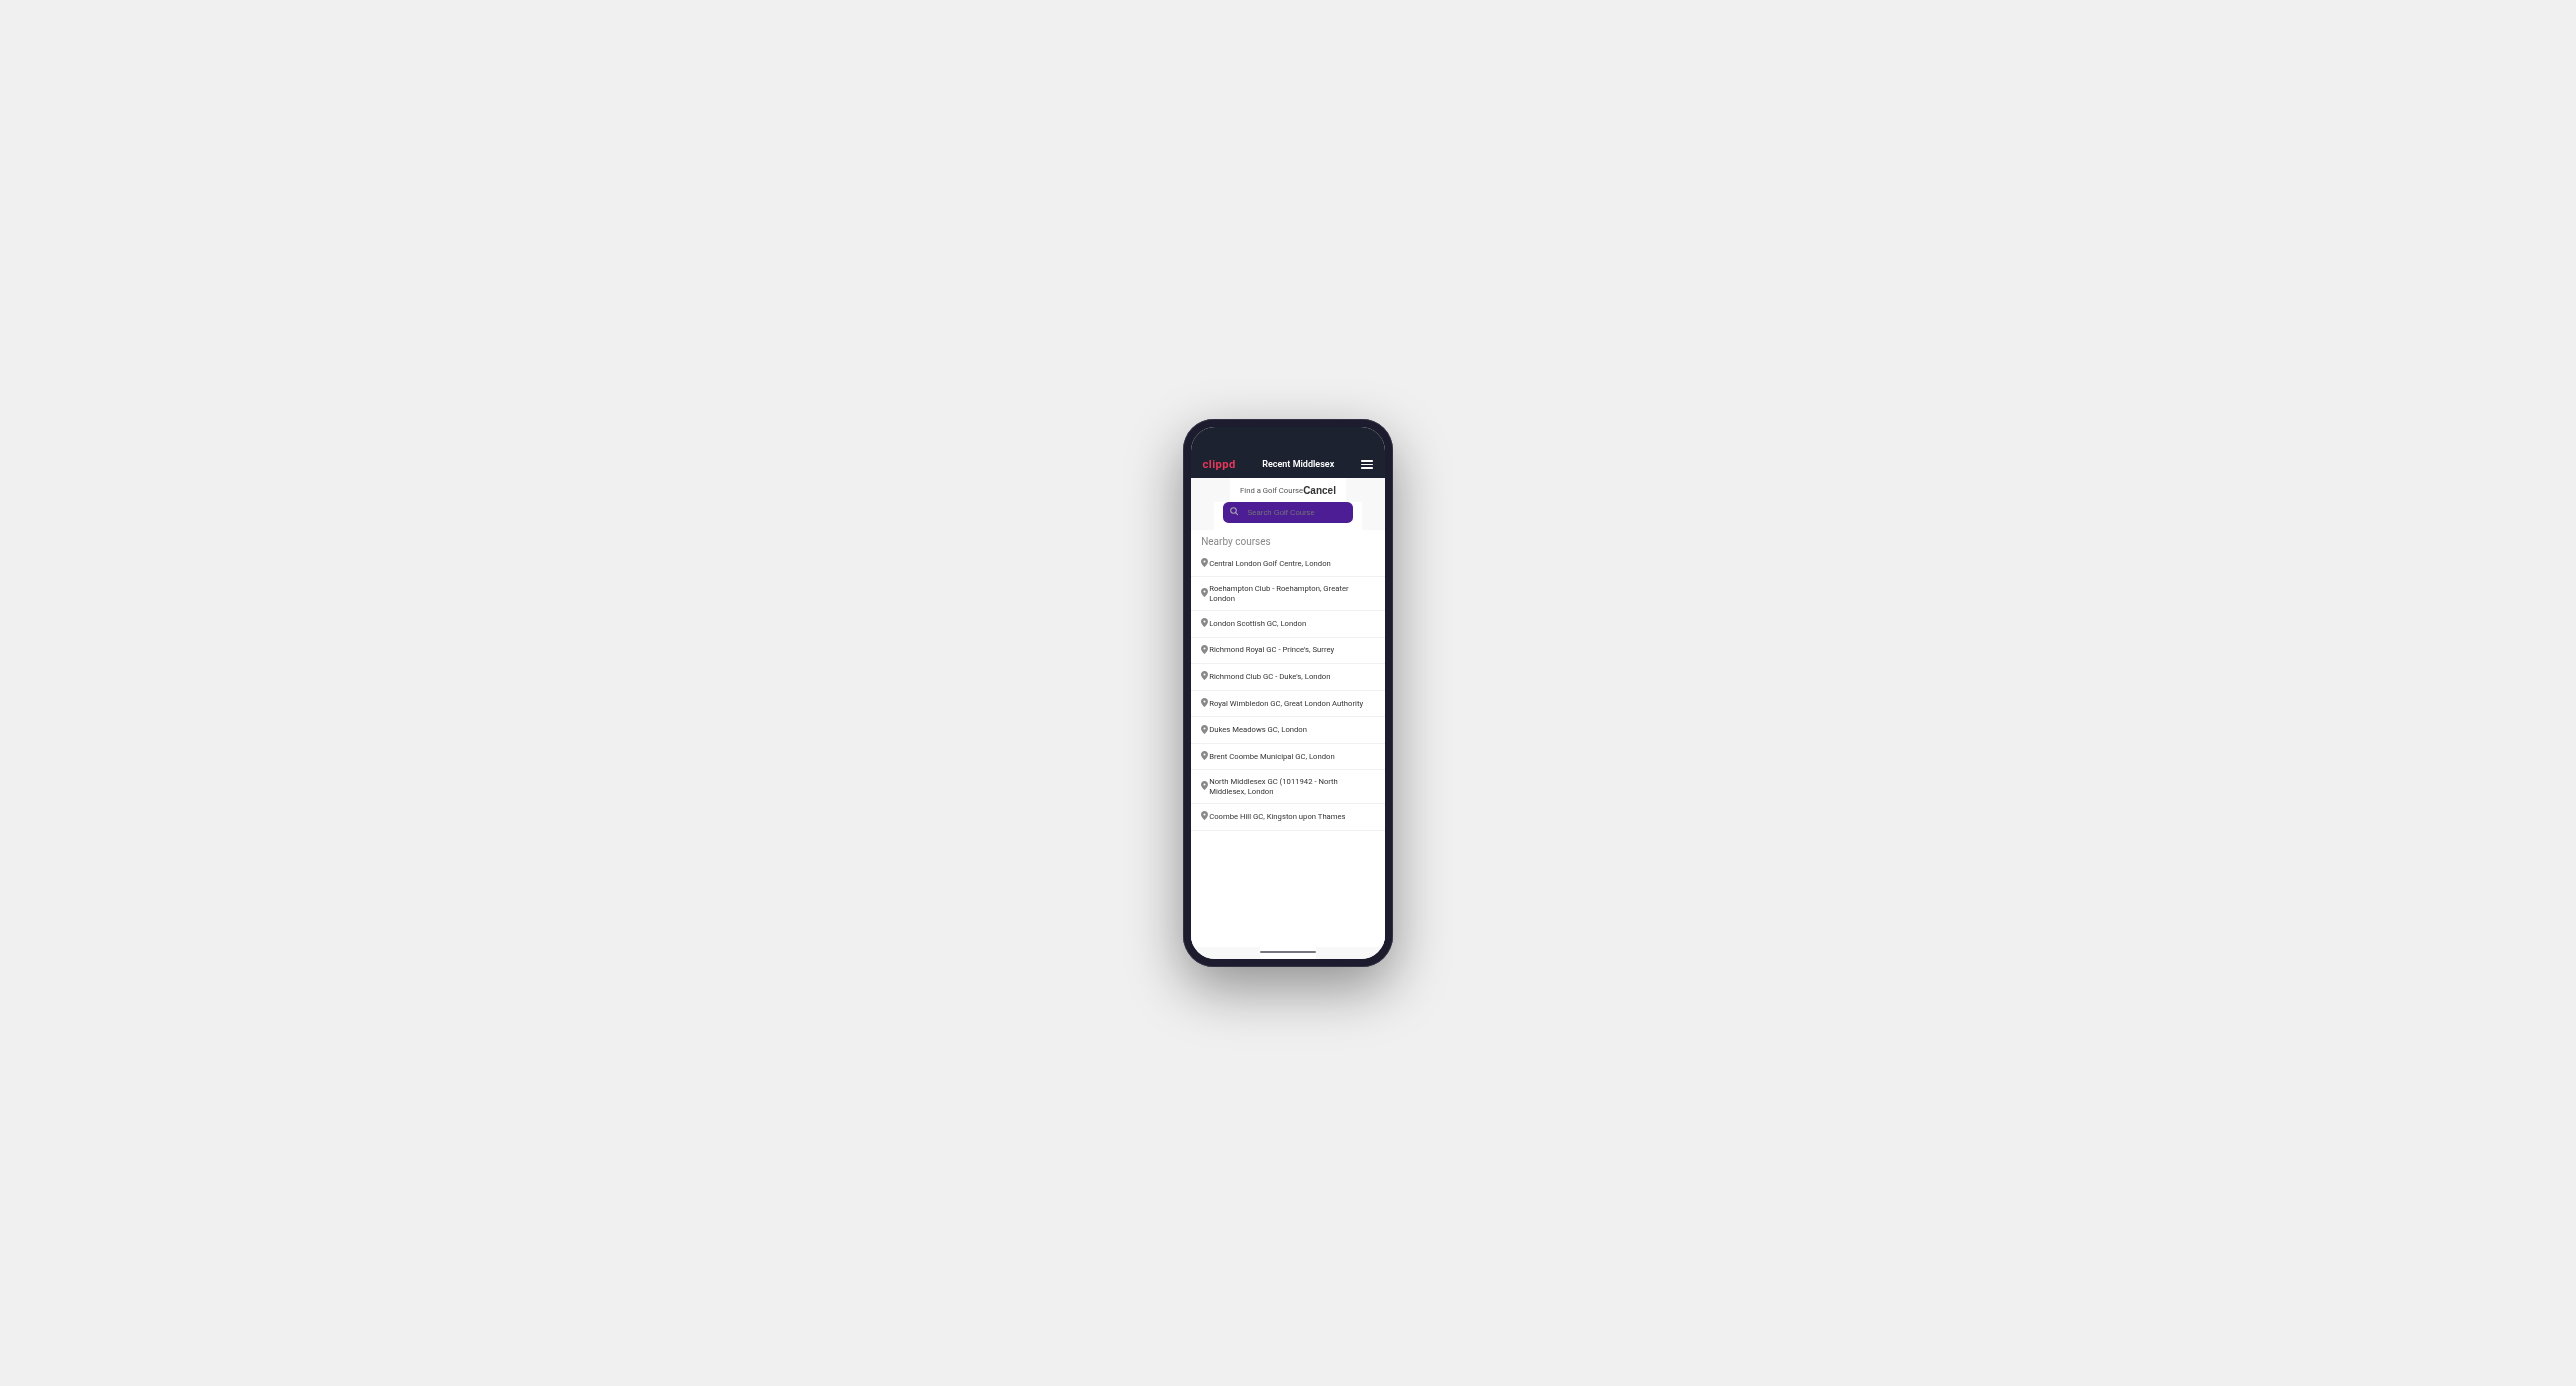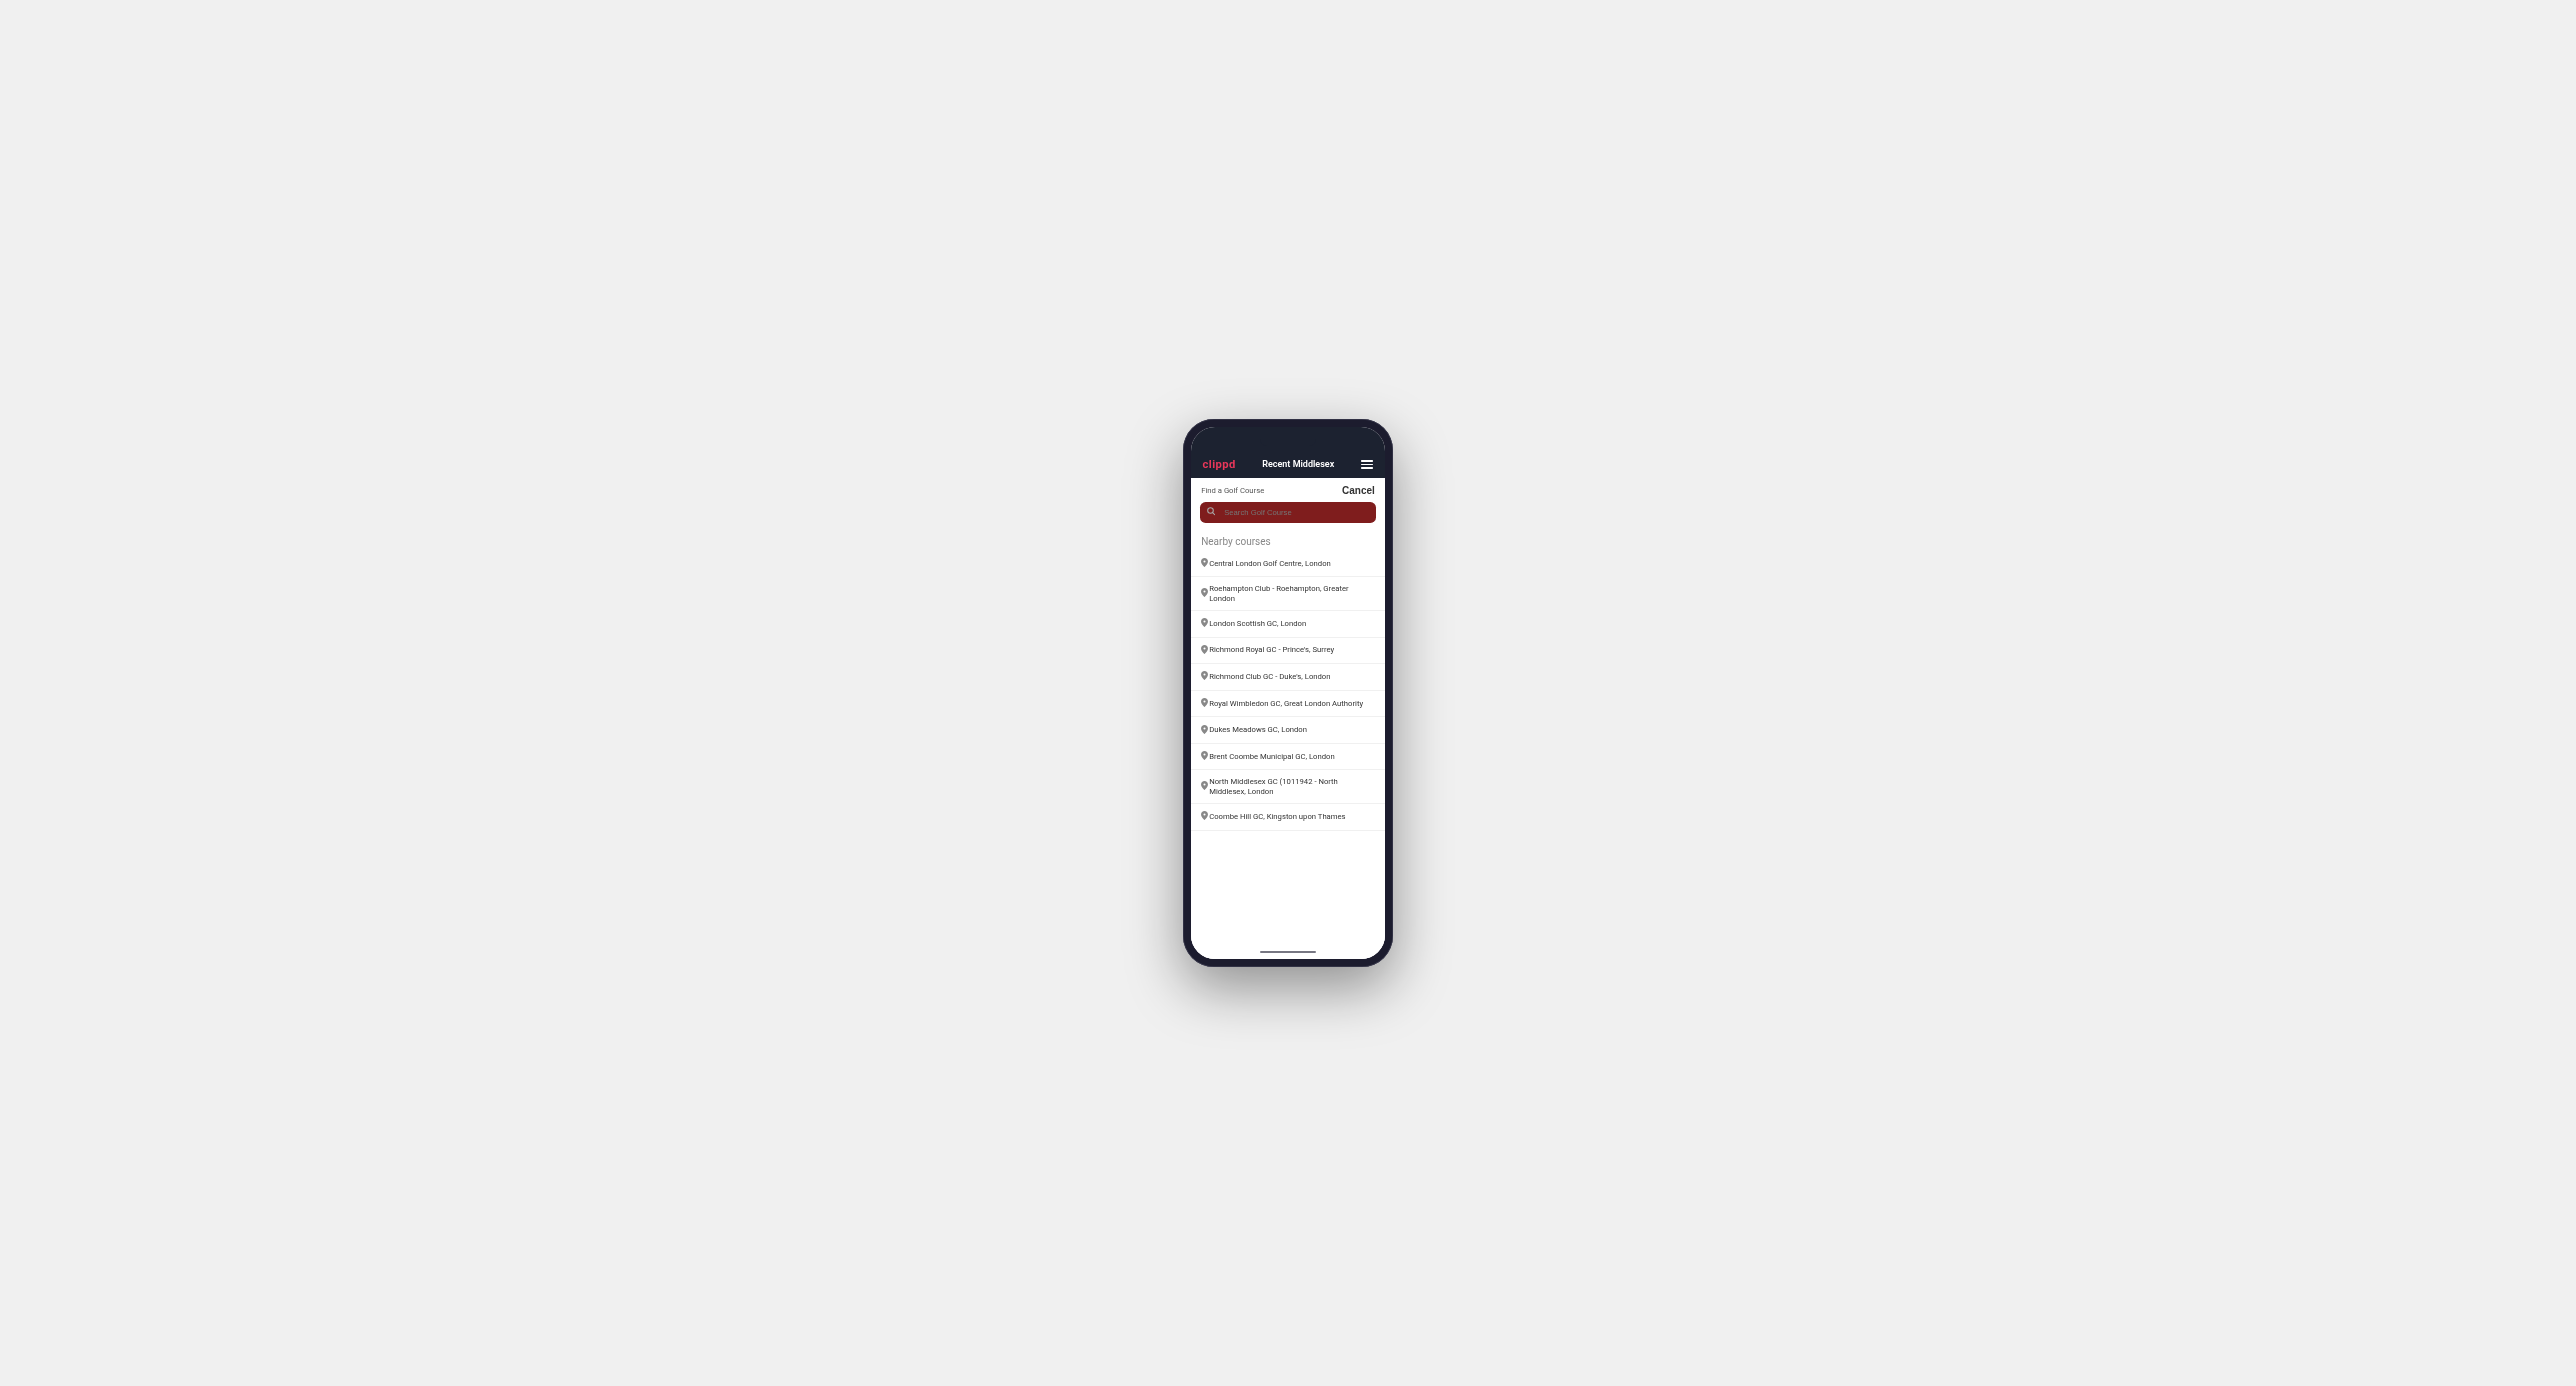--- a/index.html
+++ b/index.html
@@ -94,6 +94,7 @@
       display: flex;
       flex-direction: column;
       overflow: hidden;
+      align-items: center;
     }
 
     

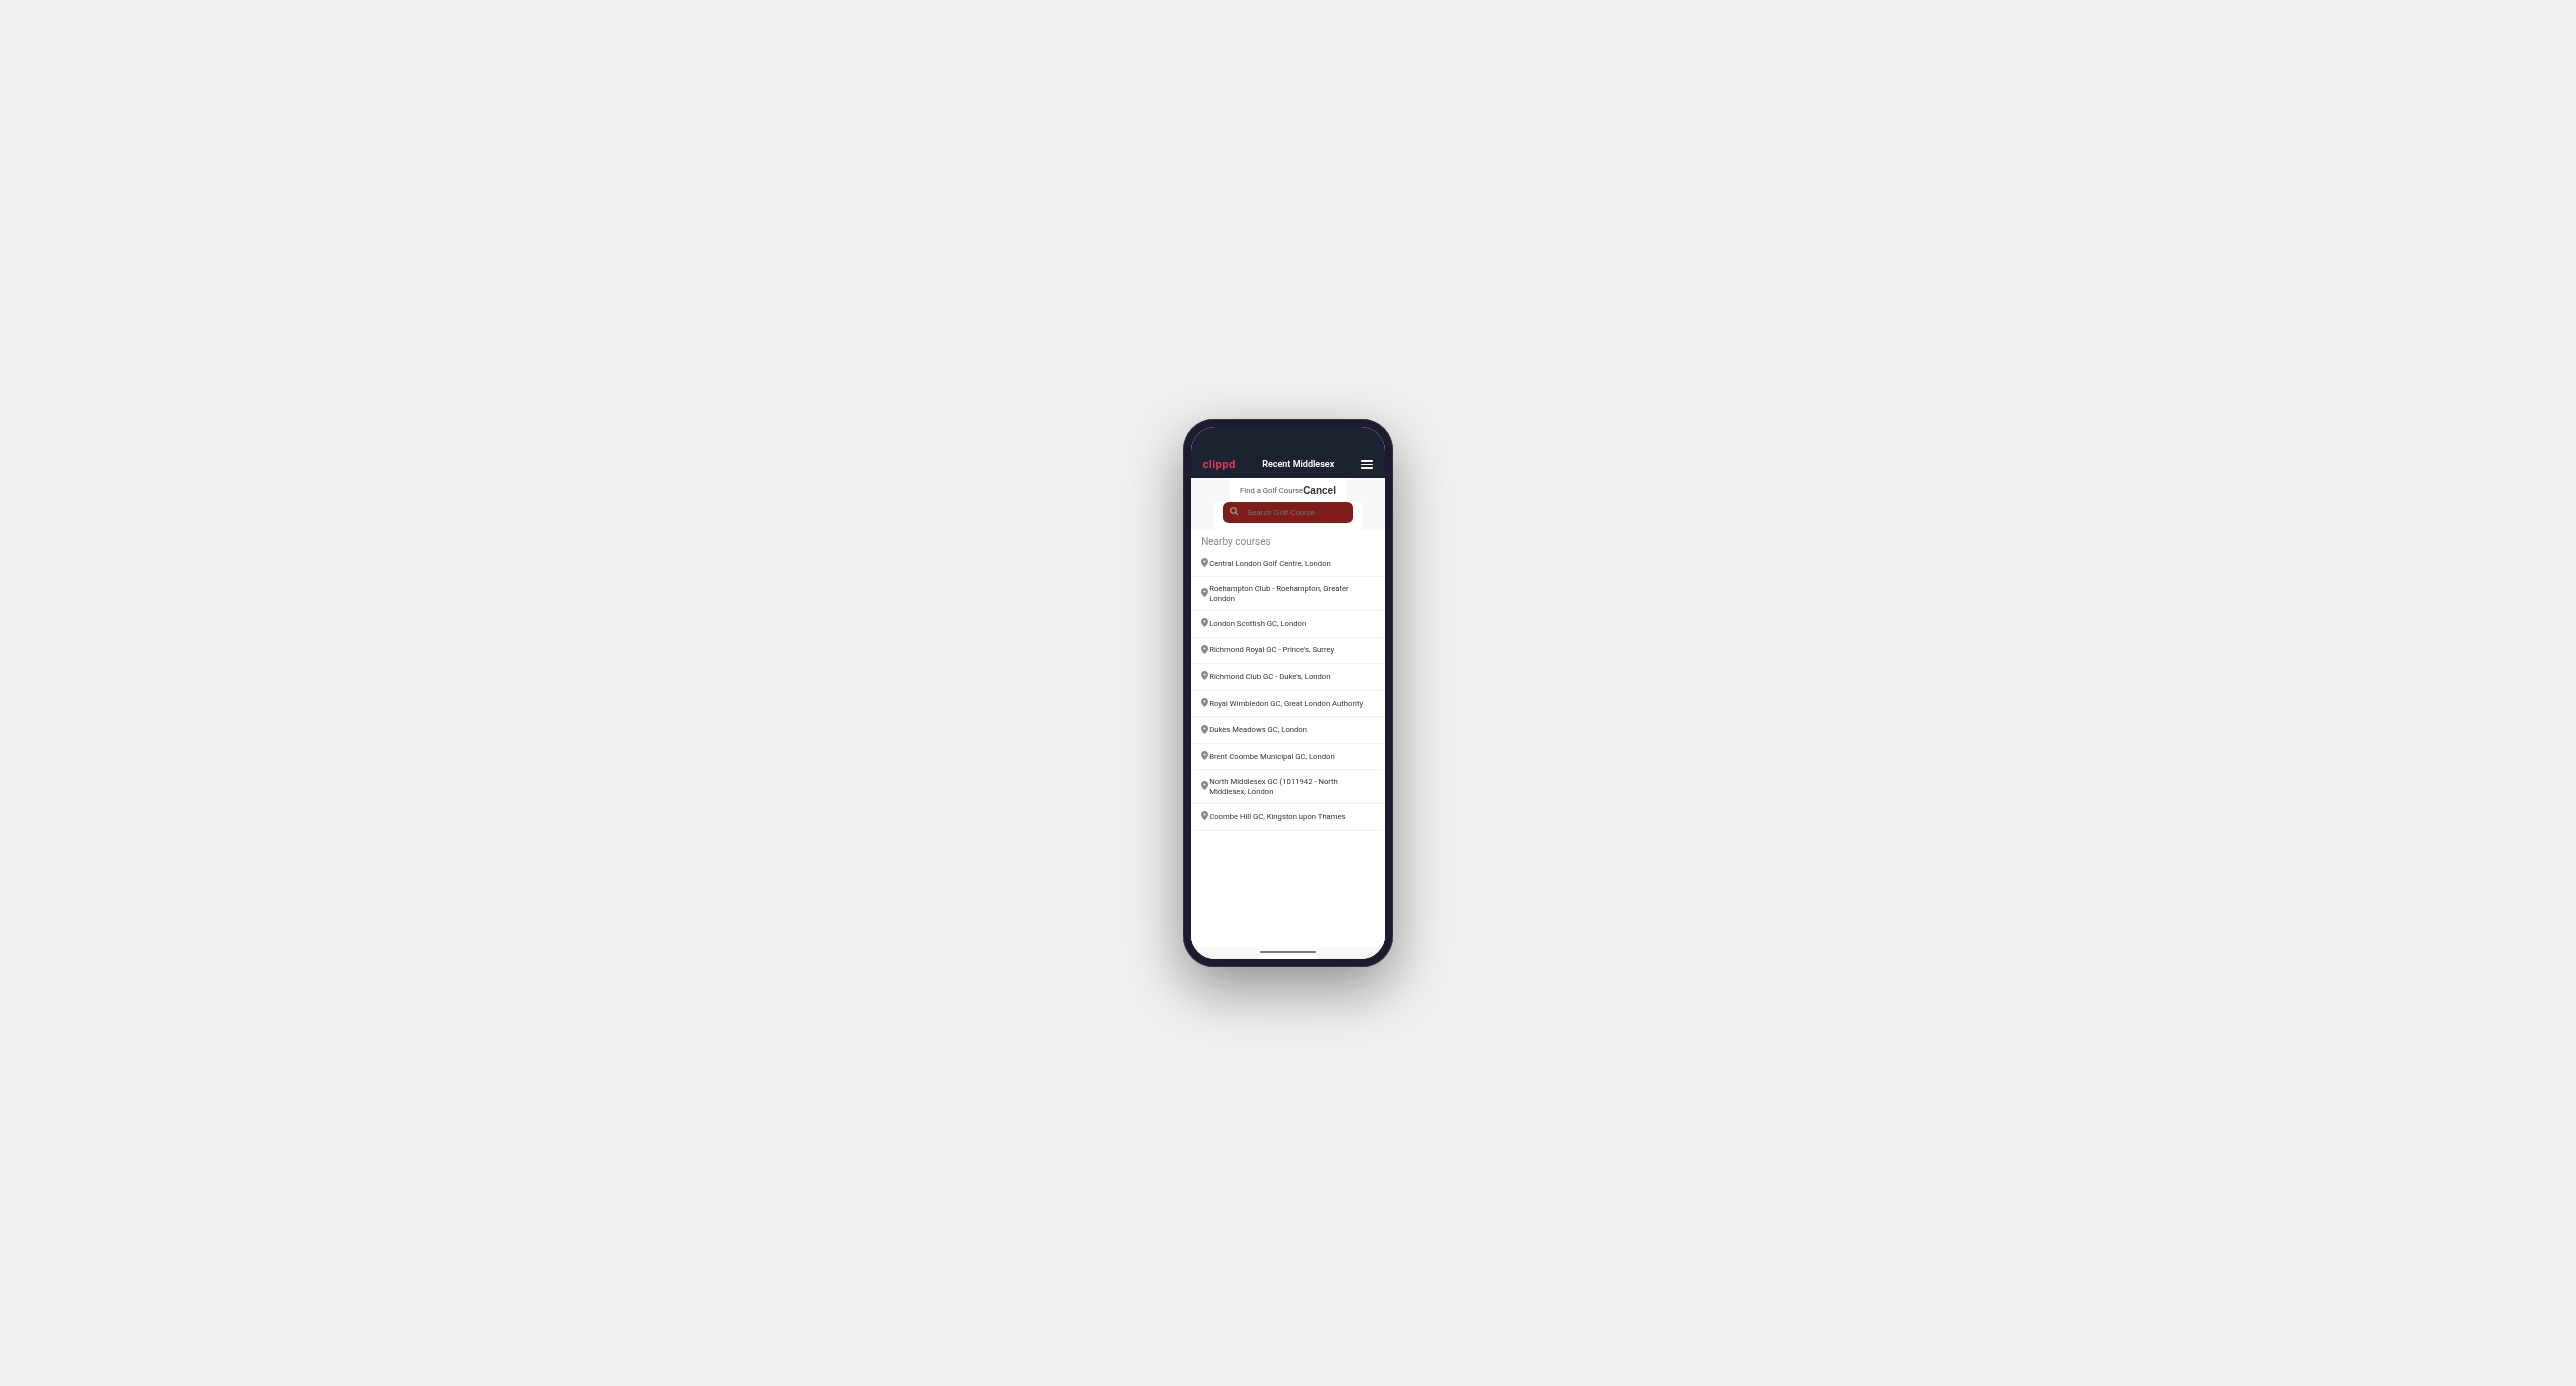--- a/index.html
+++ b/index.html
@@ -129,7 +129,7 @@
     }
 
     .search-box {
-      background: #7f1d1d;
+      background: #4c1d95;
       border-radius: 5.6px;
       display: flex;
       align-items: center;

